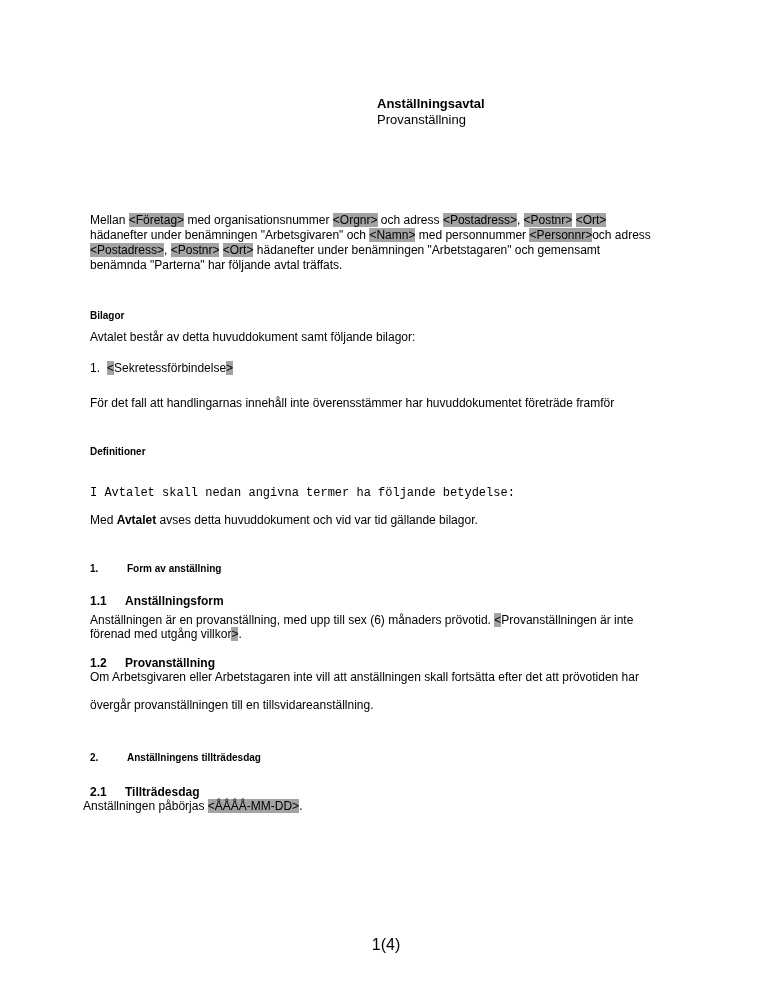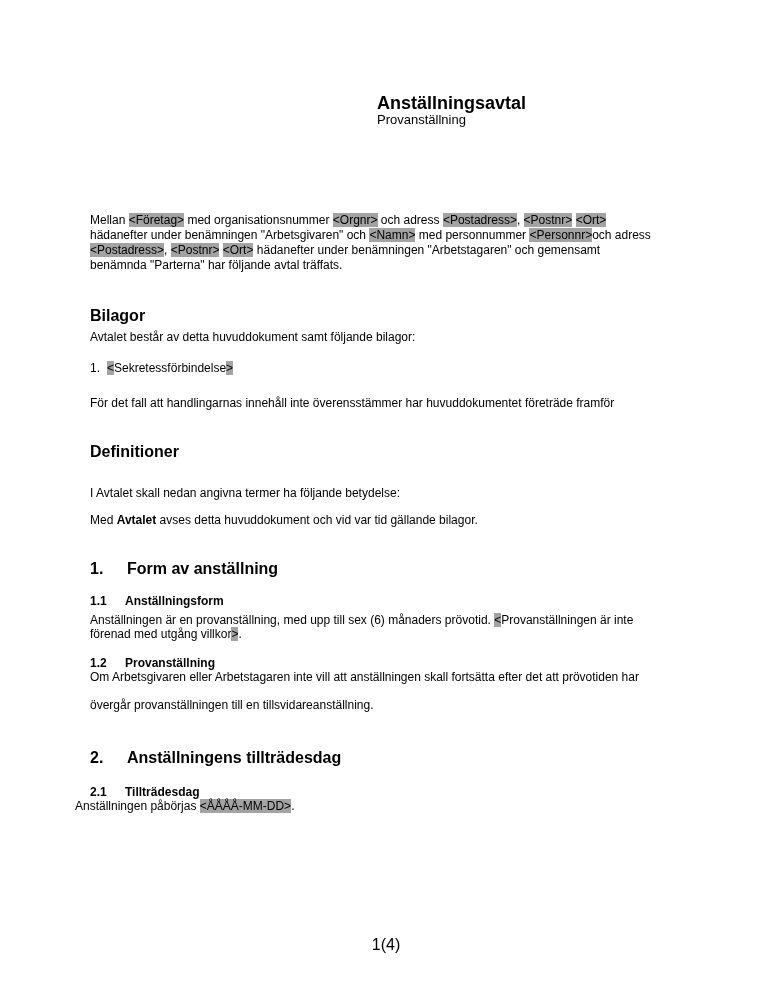--- a/index.html
+++ b/index.html
@@ -18,7 +18,7 @@
   .b { font-weight: bold; }
 
   .doc-title {
-    font-size: 18px;
+    font-size: 13px;
     font-weight: bold;
     line-height: 17px;
     white-space: nowrap;

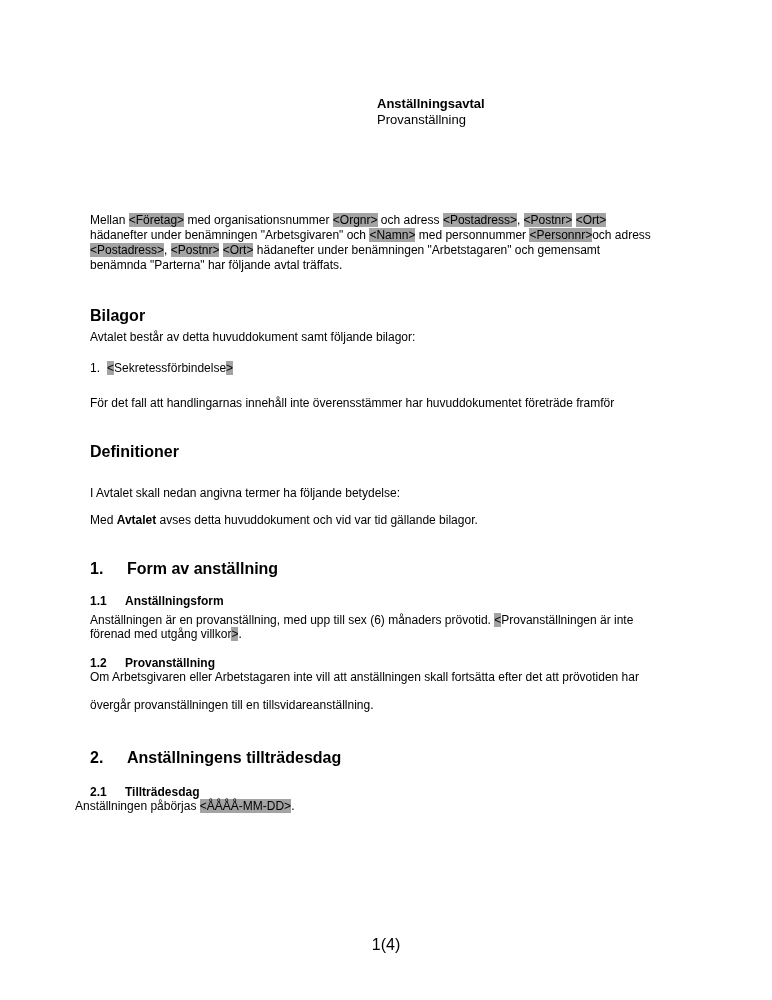--- a/index.html
+++ b/index.html
@@ -38,7 +38,7 @@
   .body-text.wide  { line-height: 26px; }
 
   .h-major {
-    font-size: 16px;
+    font-size: 10px;
     font-weight: bold;
     line-height: 16px;
     white-space: nowrap;

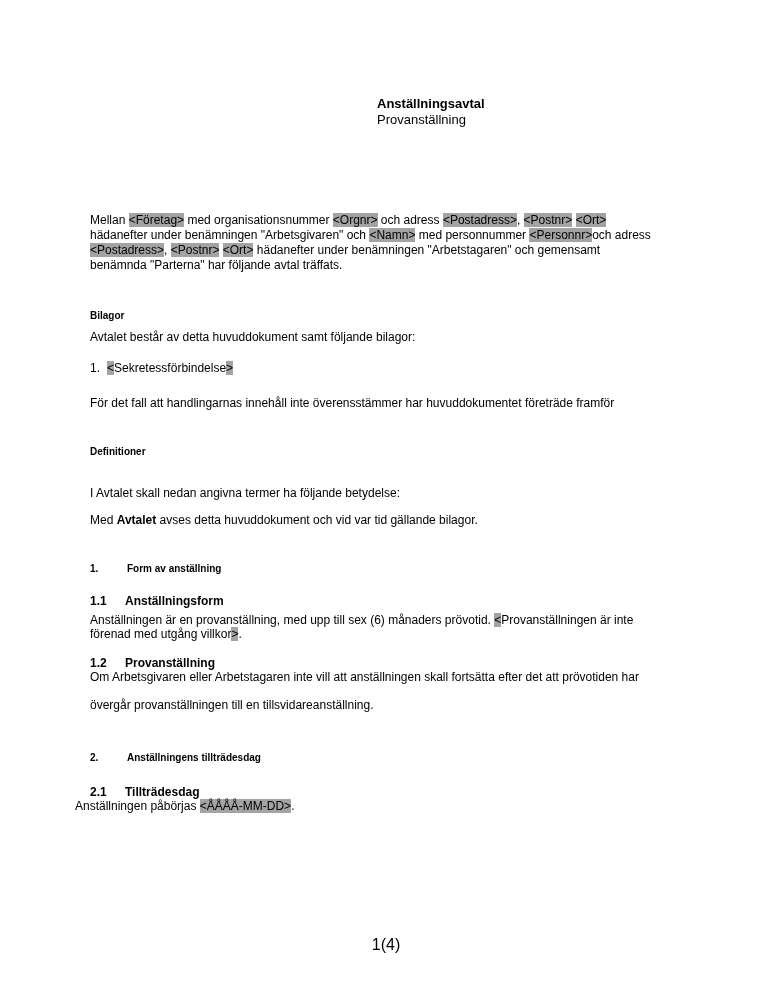--- a/index.html
+++ b/index.html
@@ -85,7 +85,7 @@
 
   <div class="abs h-major" style="left:90px; top:444px;text-align:center;">Definitioner</div>
 
-  <div class="abs body-text" style="left:90px; top:486px;">I Avtalet skall nedan angivna termer ha följande betydelse:</div>
+  <div class="abs body-text" style="left:90px; top:486px;font-family:Liberation Mono, monospace;">I Avtalet skall nedan angivna termer ha följande betydelse:</div>
 
   <div class="abs body-text" style="left:90px; top:513px;"><span>Med </span><span class="b">Avtalet</span><span> avses detta huvuddokument och vid var tid gällande bilagor.</span></div>
 

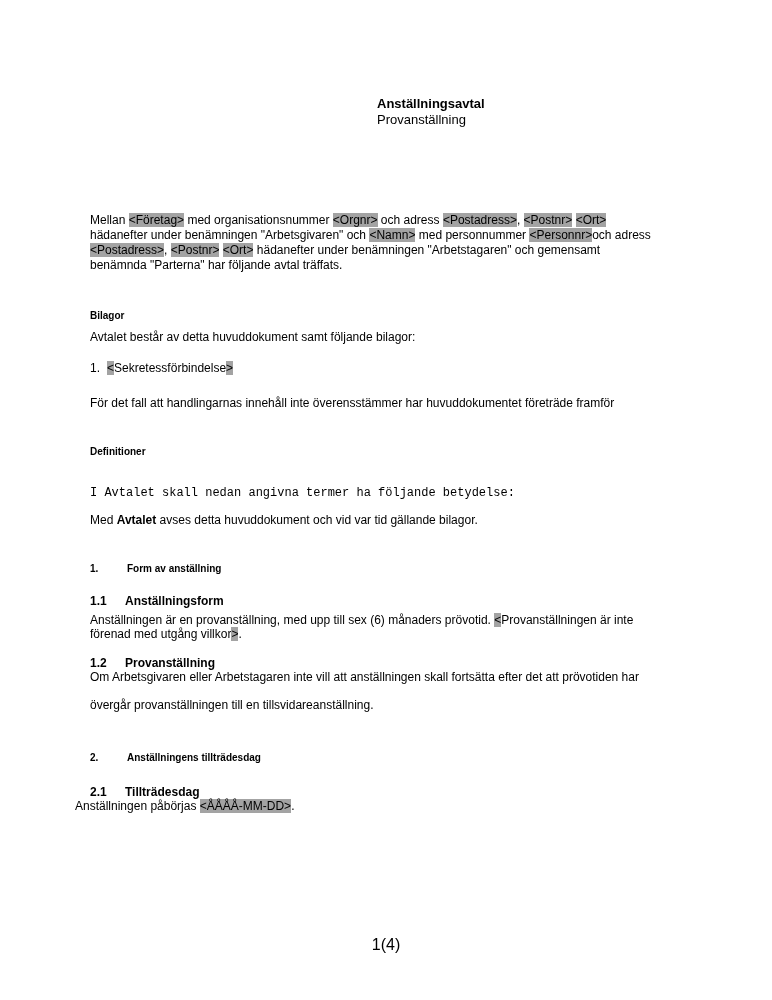--- a/index.html
+++ b/index.html
@@ -113,7 +113,7 @@
     <span class="sub-num">2.1</span><span>Tillträdesdag</span>
   </div>
 
-  <div class="abs body-text" style="left:75px; top:799px;"><span>Anställningen påbörjas </span><span class="hl">&lt;ÅÅÅÅ-MM-DD&gt;</span><span>.</span></div>
+  <div class="abs body-text" style="left:83px; top:799px;"><span>Anställningen påbörjas </span><span class="hl">&lt;ÅÅÅÅ-MM-DD&gt;</span><span>.</span></div>
 
   <div class="abs footer" style="top:937px;">1(4)</div>
 

